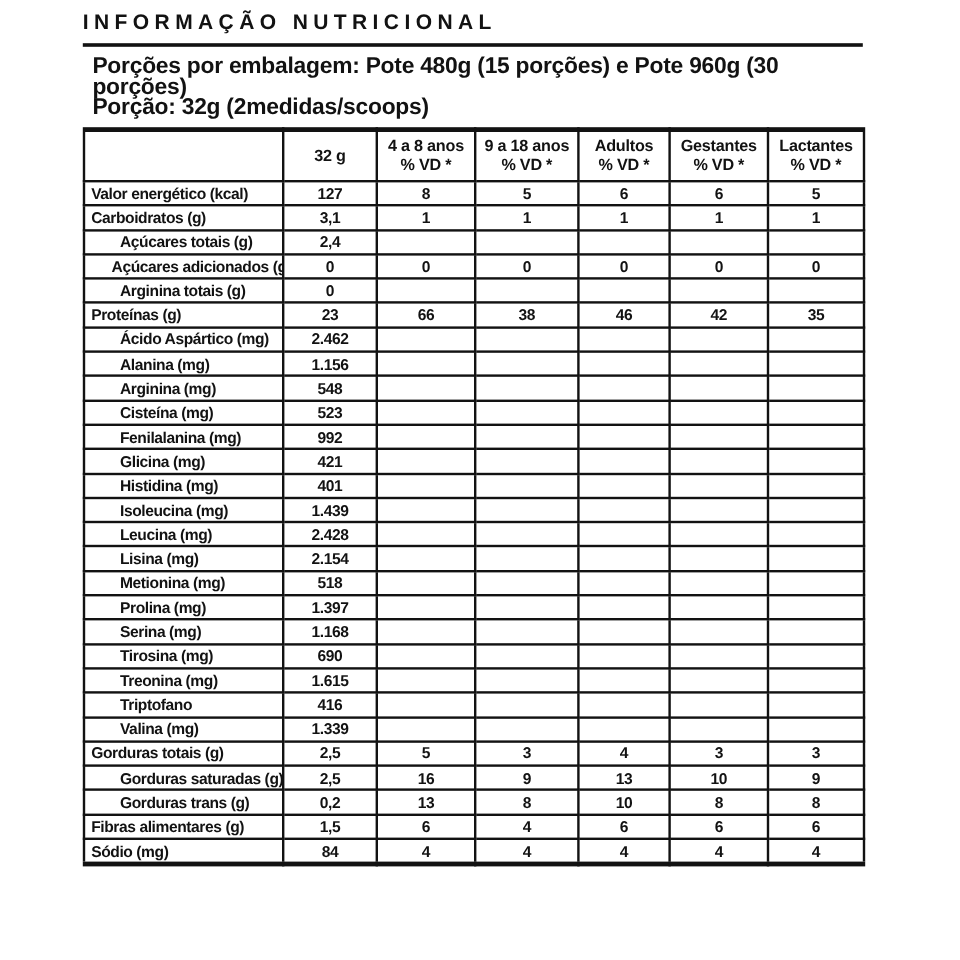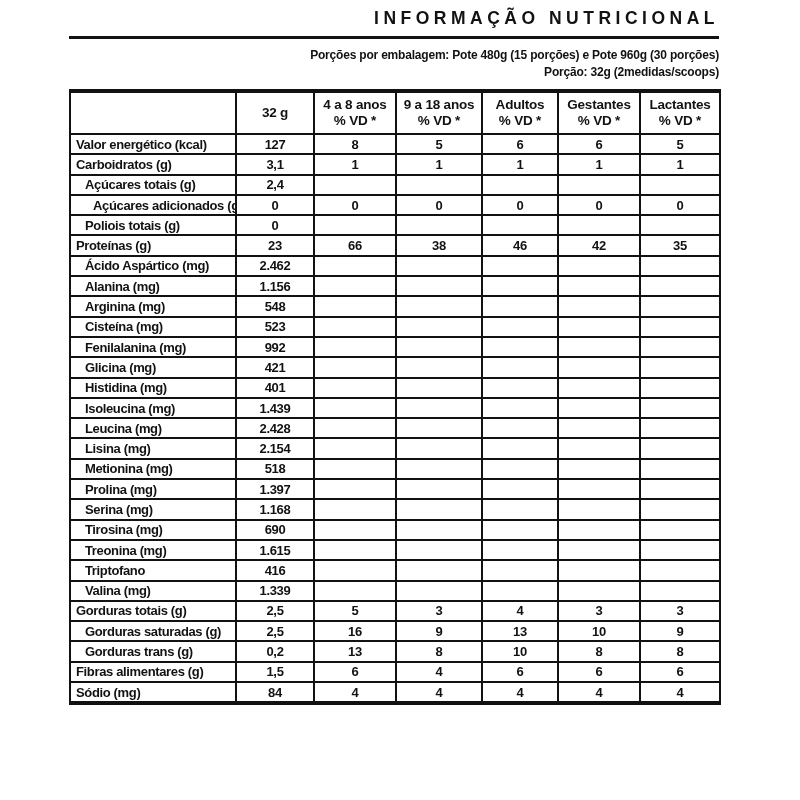--- a/index.html
+++ b/index.html
@@ -24,7 +24,7 @@
     margin: 0;
     font-size: 17.5px;
     font-weight: bold;
-    text-align: right;
+    text-align: left;
     letter-spacing: 4.5px;
     white-space: nowrap;
   }

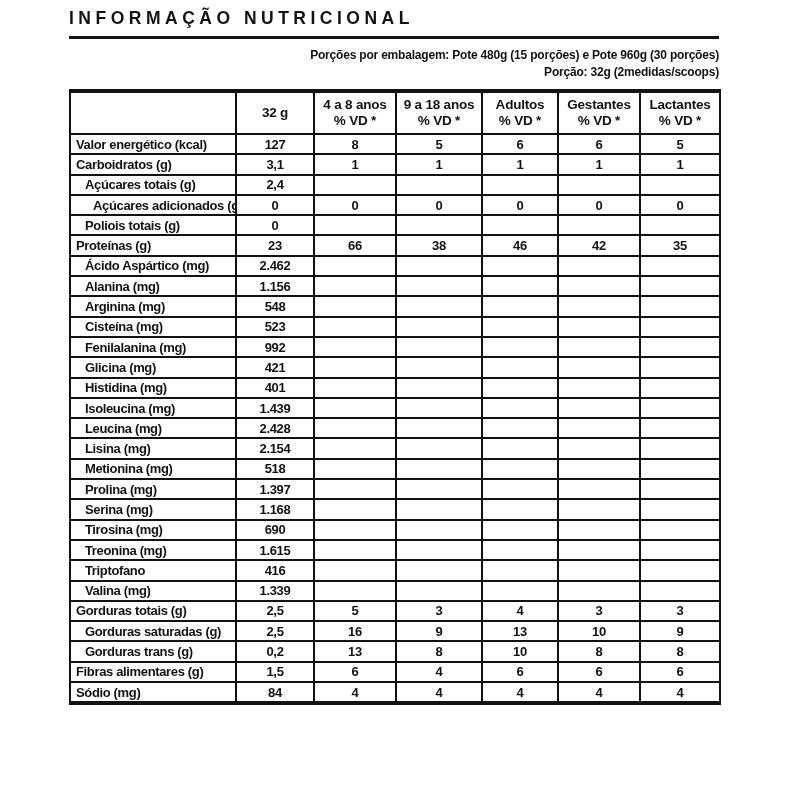--- a/index.html
+++ b/index.html
@@ -36,11 +36,10 @@
   .serving {
     margin-top: 8px;
     padding-left: 8px;
-    font-size: 12px;
+    font-size: 19px;
     font-weight: bold;
     line-height: 17px;
     letter-spacing: -0.2px;
-    text-align: right;
   }
   table.nutri {
     border-collapse: collapse;

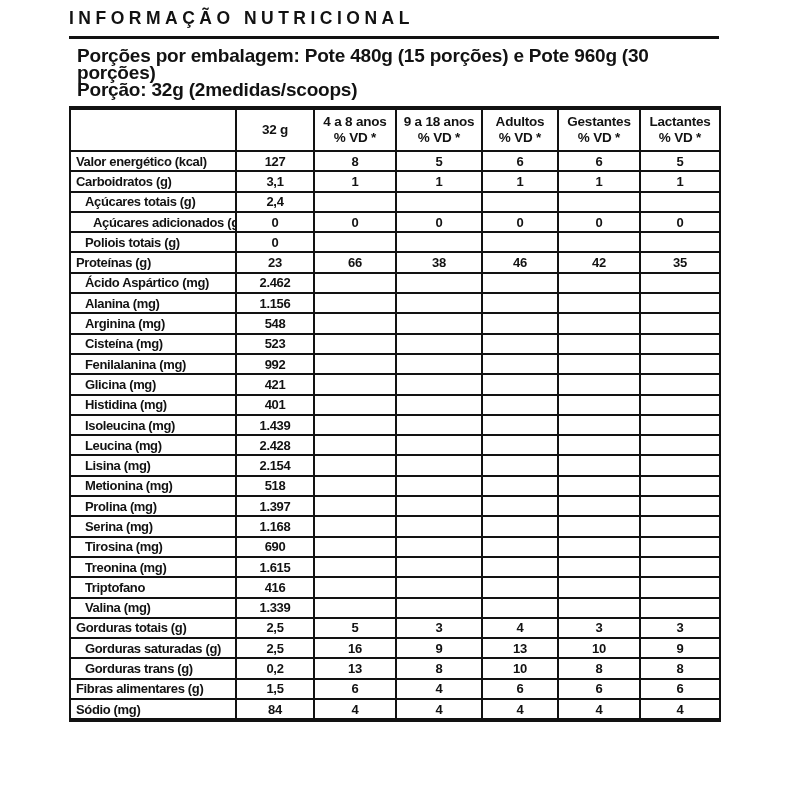--- a/index.html
+++ b/index.html
@@ -74,7 +74,7 @@
     vertical-align: middle;
   }
   td.lbl { text-align: left; padding-left: 5px; margin-top: 38px; }
-  td.lbl.ind1 { padding-left: 14px; }
+  td.lbl.ind1 { padding-left: 29px; }
   td.lbl.ind2 { padding-left: 22px; }
   td.val { text-align: center; }
 </style>

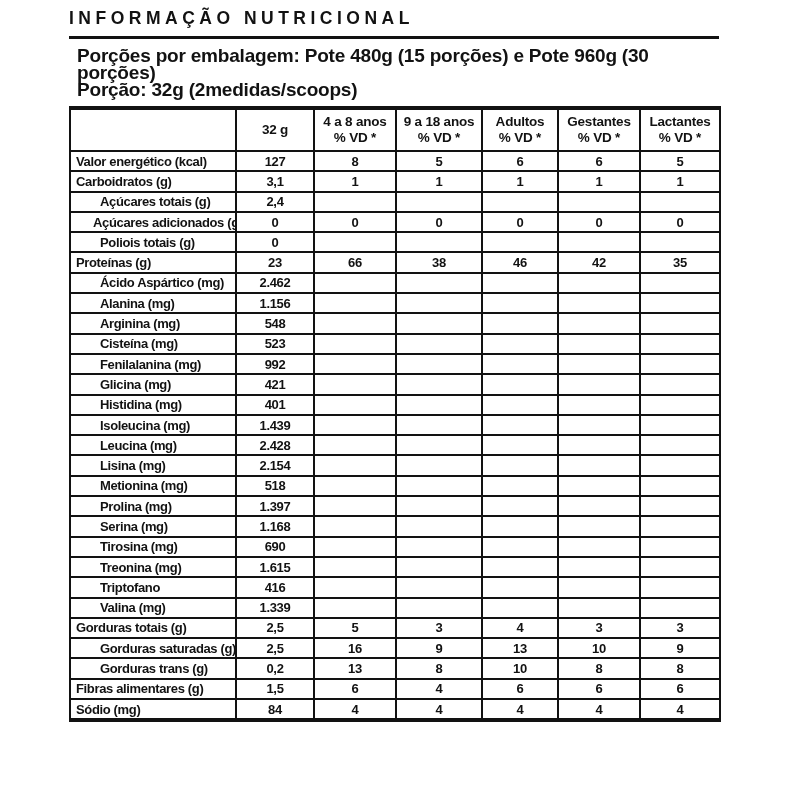--- a/index.html
+++ b/index.html
@@ -170,7 +170,7 @@
           <td class="val">0</td>
         </tr>
         <tr>
-          <td class="lbl ind1">Poliois totais (g)</td>
+          <td class="lbl ind1">Arginina totais (g)</td>
           <td class="val">0</td>
           <td class="val"></td>
           <td class="val"></td>

